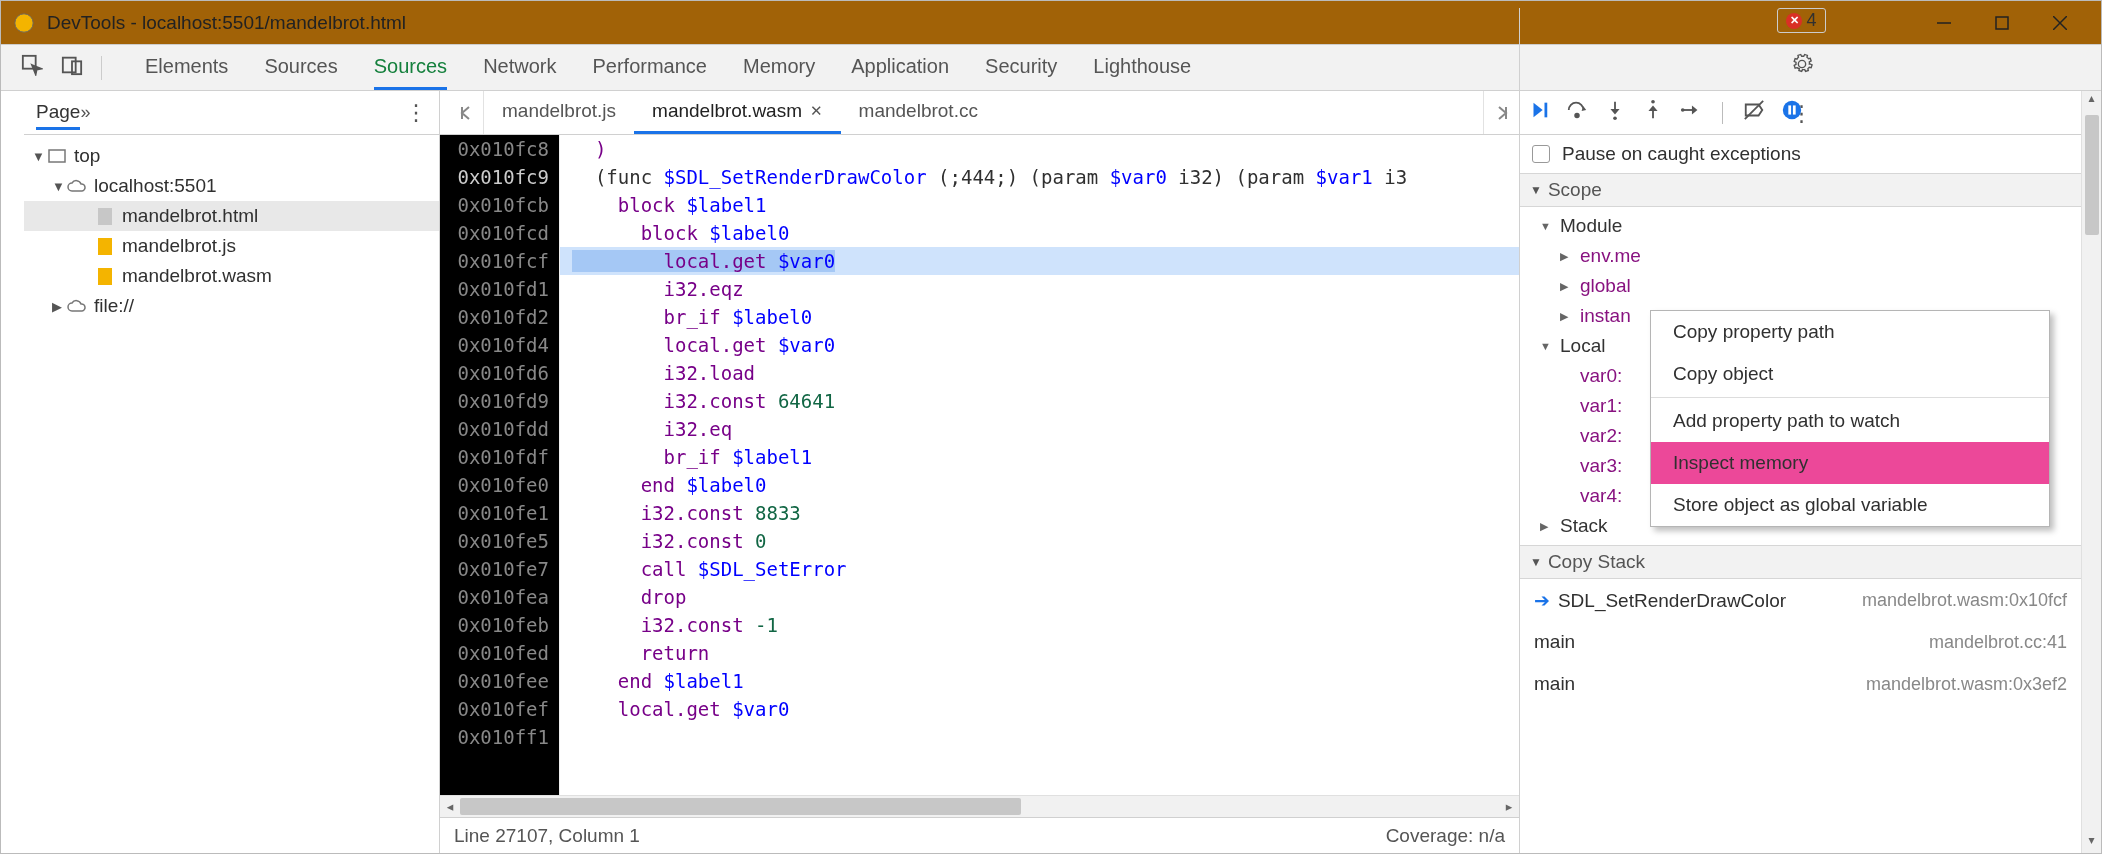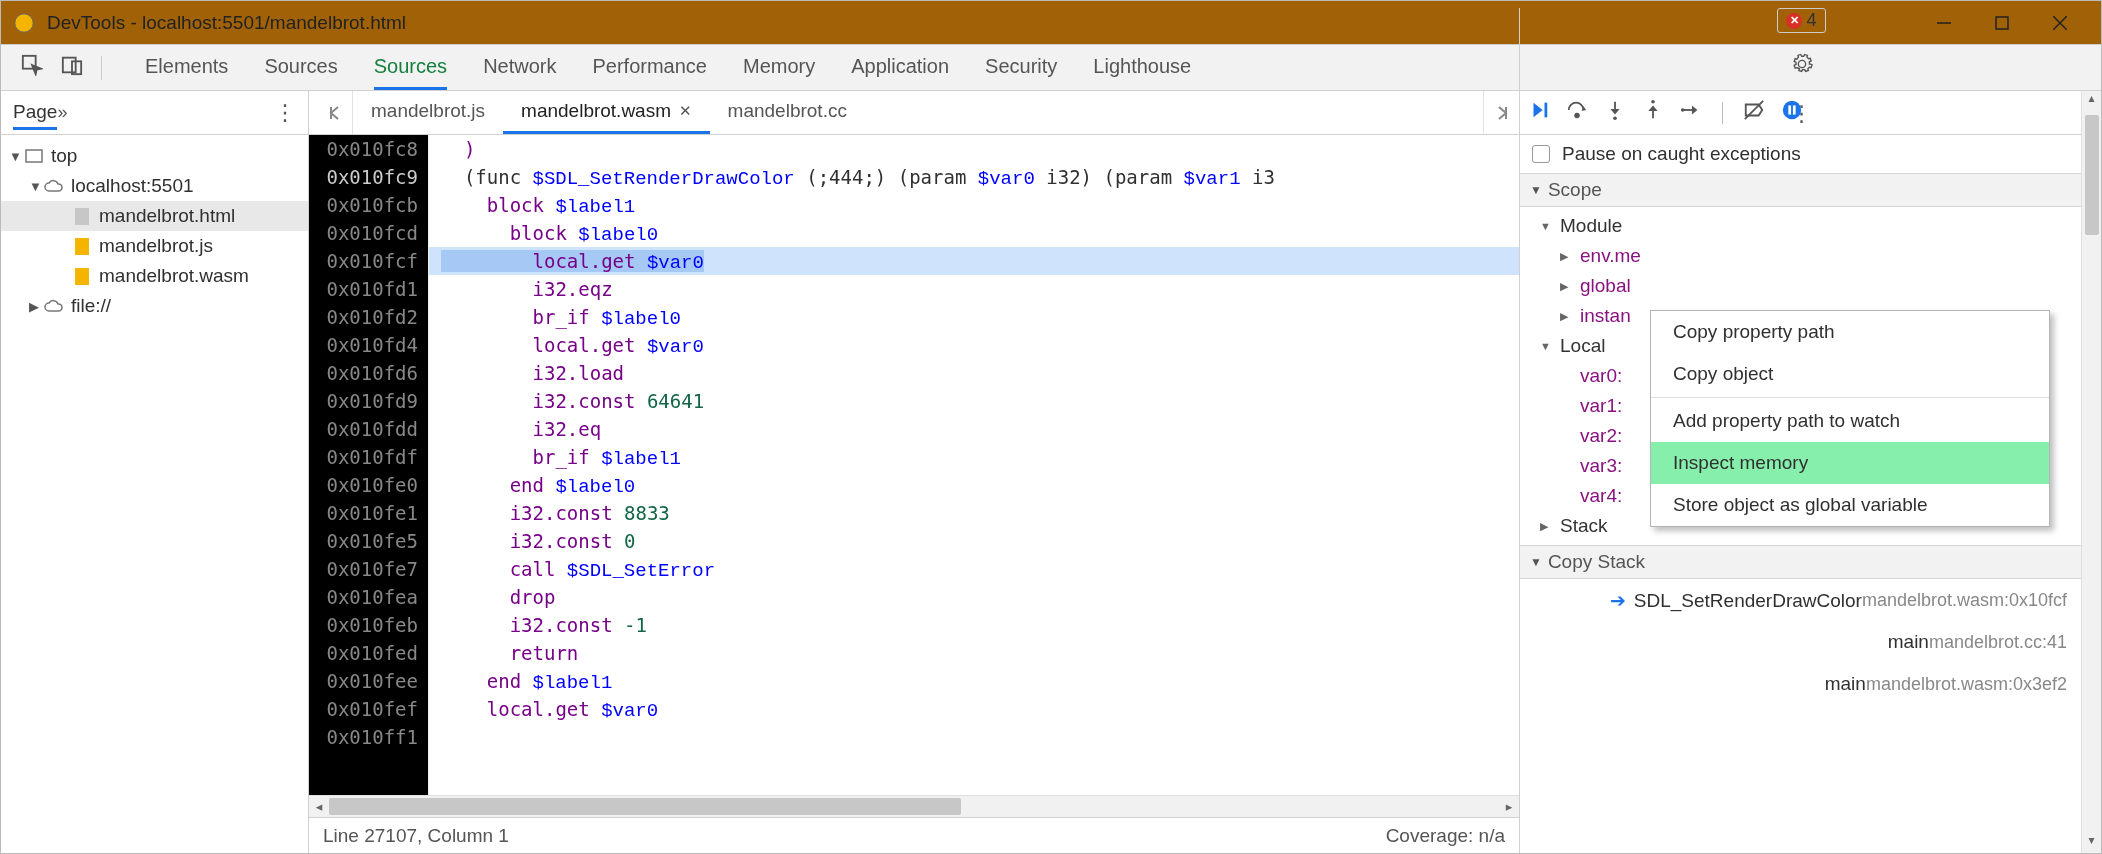--- a/index.html
+++ b/index.html
@@ -18,7 +18,7 @@
   .red-circle { width: 16px; height: 16px; border-radius: 50%; background: #d93025; display:inline-flex; align-items:center; justify-content:center; color:#fff; font-size:11px; font-weight:bold;}
   .gear,.vdots { color:#555; font-size:22px;}
   .main { flex:1; display:flex; min-height:0; }
-  .nav { width: 308px; border-right: 1px solid #d0d0d0; display:flex; flex-direction:column; }
+  .nav { width: 416px; border-right: 1px solid #d0d0d0; display:flex; flex-direction:column;margin-left:23px; }
   .nav .navhead { height: 44px; border-bottom: 1px solid #d0d0d0; display:flex; align-items:center; padding: 0 12px; justify-content:space-between; }
   .nav .navhead .page-tab { color:#333; border-bottom: 3px solid #1a73e8; padding-bottom:4px; margin-top:6px; font-size:19px; }
   .nav .navhead .chev { color:#555; font-size:18px;}

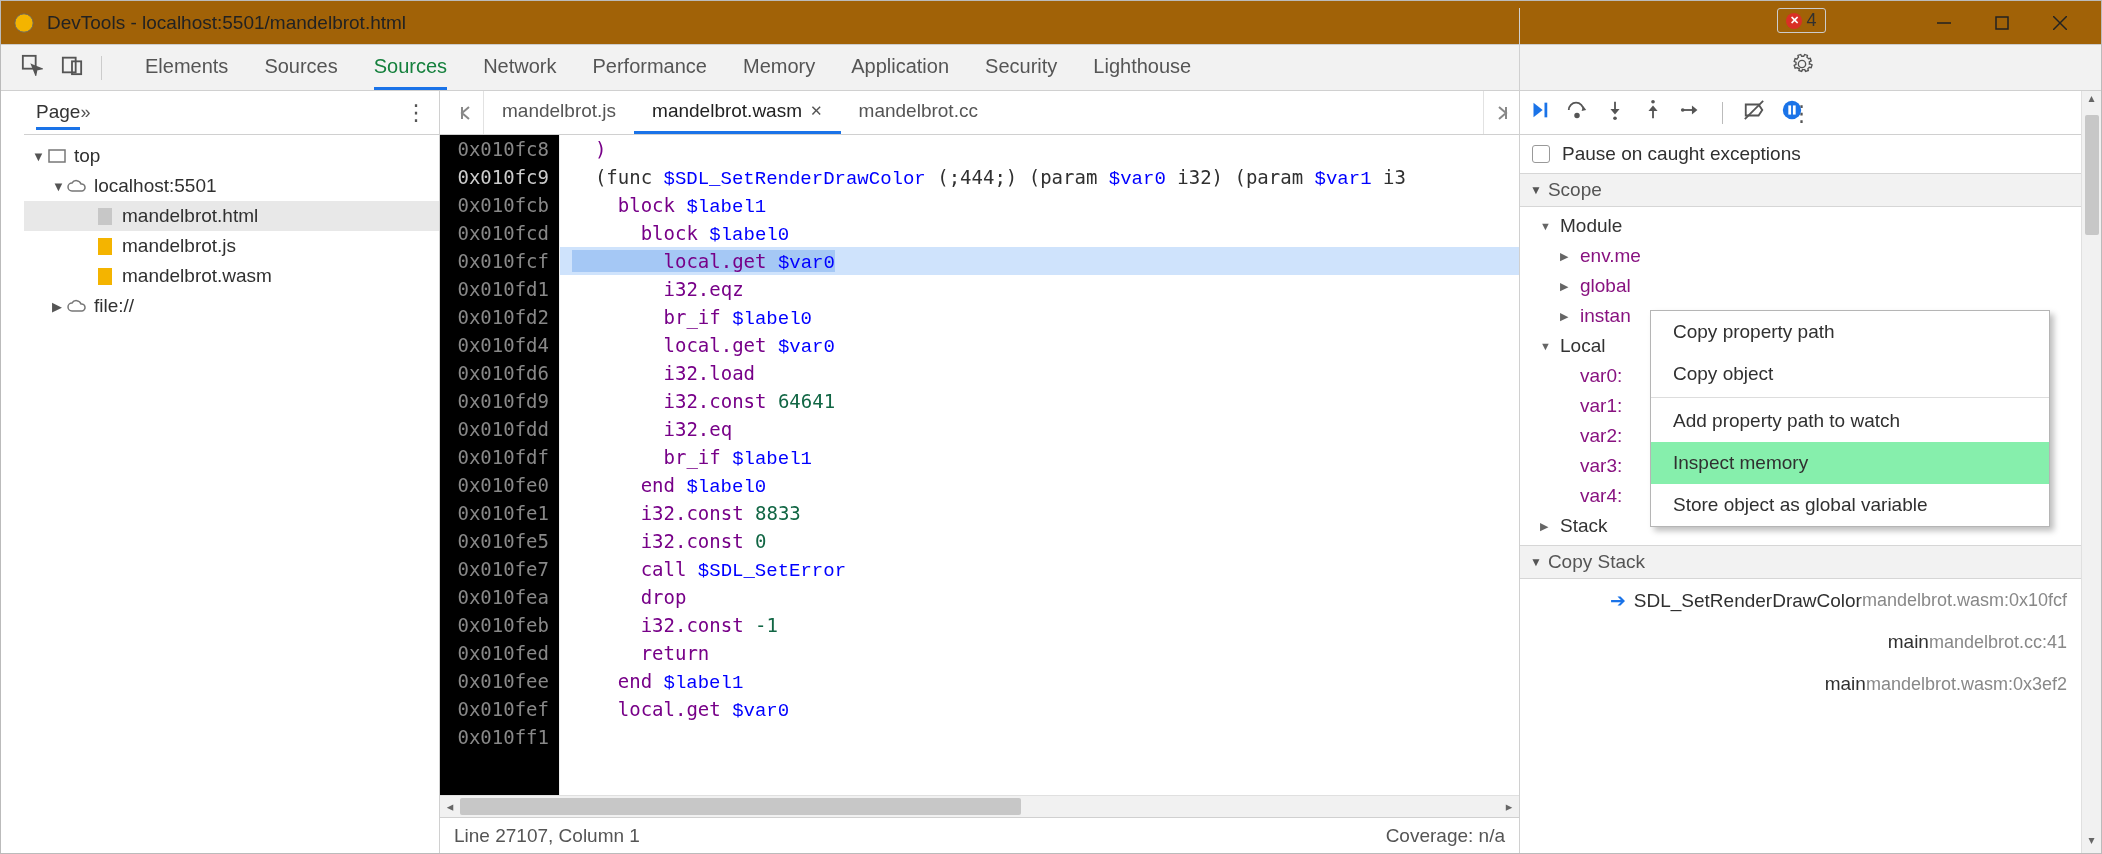--- a/index.html
+++ b/index.html
@@ -41,7 +41,7 @@
   .code { flex:1; font-family: Consolas, monospace; line-height:28px; white-space:pre; overflow:auto;}
   .code .ln { height:28px; padding-left: 12px; }
   .code .kw { color:#708; }
-  .code .id { color:#00f;font-family:Liberation Mono, monospace; }
+  .code .id { color:#00f; }
   .code .num { color:#164; }
   .code .hl { background:#cfe3fc; }
   .code .hl .txtsel { background:#a5c8f5; }

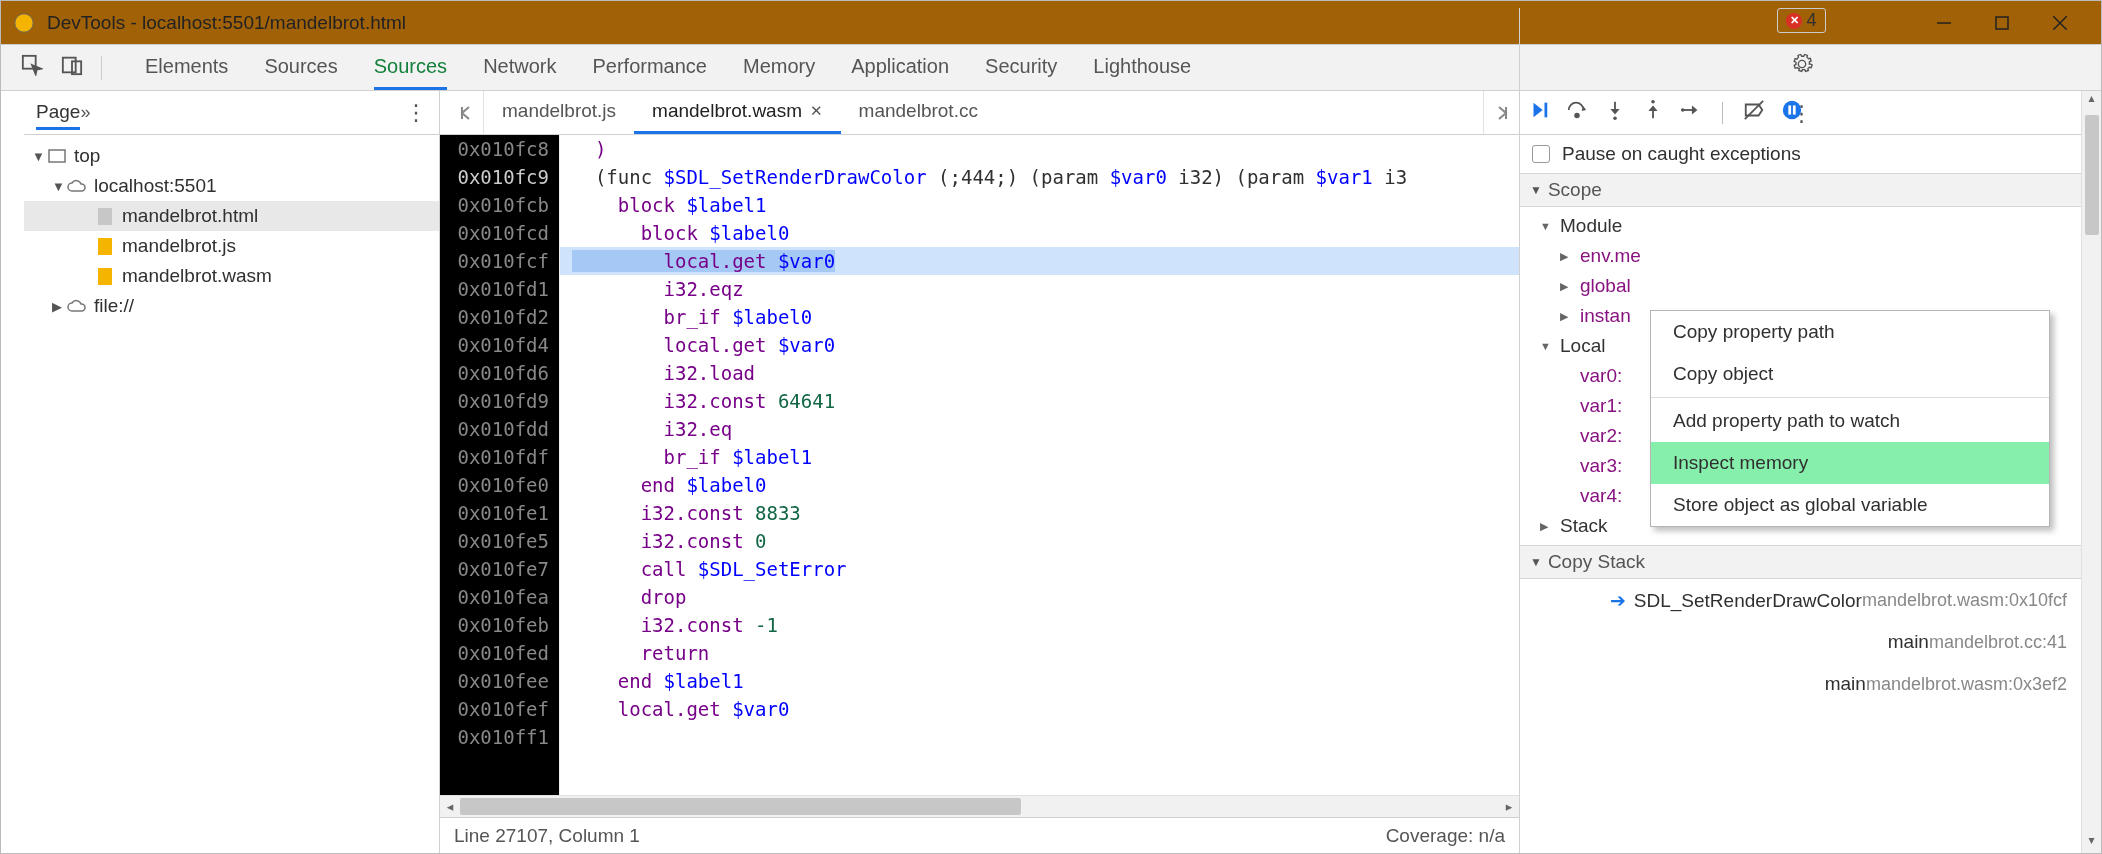--- a/index.html
+++ b/index.html
@@ -68,7 +68,7 @@
   .callstack .csitem .curarrow { color:#1a73e8; margin-right:8px;}
   .ctxmenu { position:absolute; right: 52px; top: 310px; width: 400px; background:#fff; border:1px solid #b5b5b5; box-shadow: 4px 4px 6px rgba(0,0,0,0.25); font-size:19px; z-index:100;}
   .ctxmenu .mi { padding: 10px 22px; cursor:default; }
-  .ctxmenu .mi.hover { background:#86efac; }
+  .ctxmenu .mi.hover { background:#ec4899; }
   .ctxmenu .msep { height:1px; background:#ddd; margin:2px 0;}
   .rscrolltrack{width:20px;background:#f1f1f1;border-left:1px solid #e0e0e0;display:flex;flex-direction:column;align-items:center;}
   .rscrolltrack .arr{height:20px;font-size:12px;color:#666;}

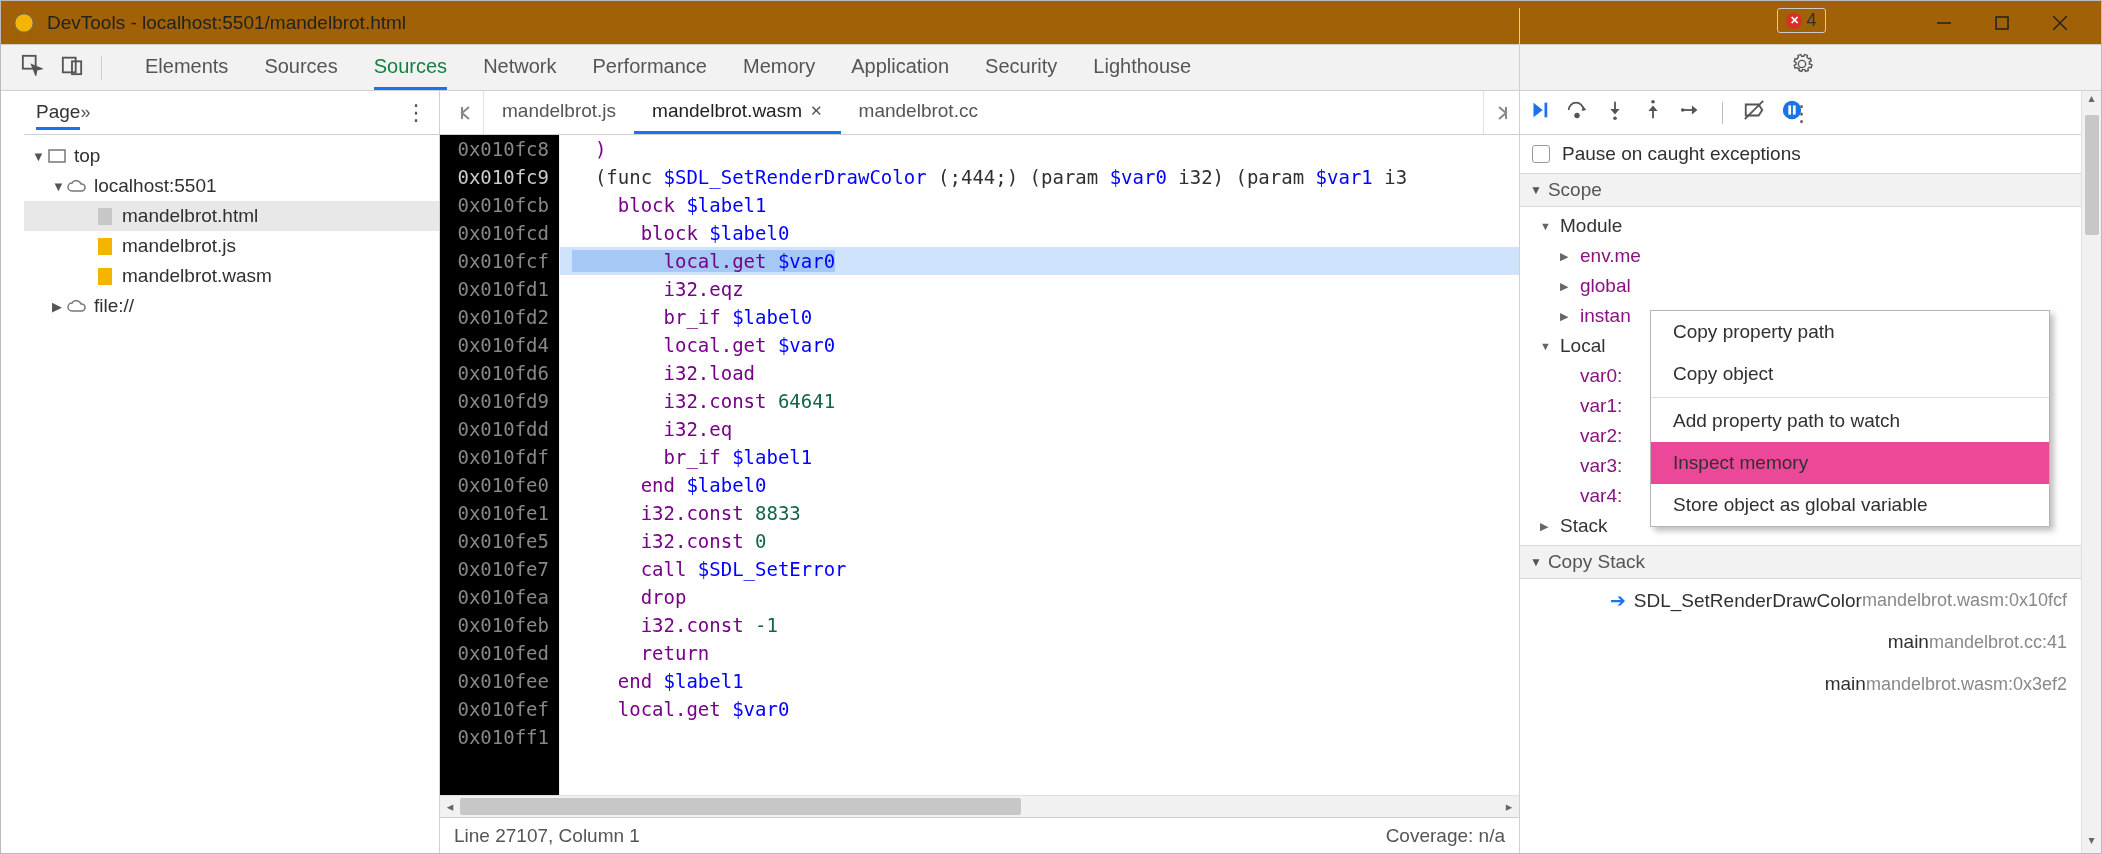--- a/index.html
+++ b/index.html
@@ -63,7 +63,7 @@
   .scope-body .item { display:flex; align-items:center; gap:6px; height:30px; padding-left: 6px;}
   .scope-body .vname { color:#881280; }
   .scope-body .trit { font-size:11px; color:#666; width:14px;}
-  .callstack .csitem { padding: 6px 14px; display:flex; align-items:center; justify-content:flex-end; height:42px;}
+  .callstack .csitem { padding: 6px 14px; display:flex; align-items:center; justify-content:space-between; height:42px;}
   .callstack .csitem .loc { color:#888; font-size:18px;}
   .callstack .csitem .curarrow { color:#1a73e8; margin-right:8px;}
   .ctxmenu { position:absolute; right: 52px; top: 310px; width: 400px; background:#fff; border:1px solid #b5b5b5; box-shadow: 4px 4px 6px rgba(0,0,0,0.25); font-size:19px; z-index:100;}

